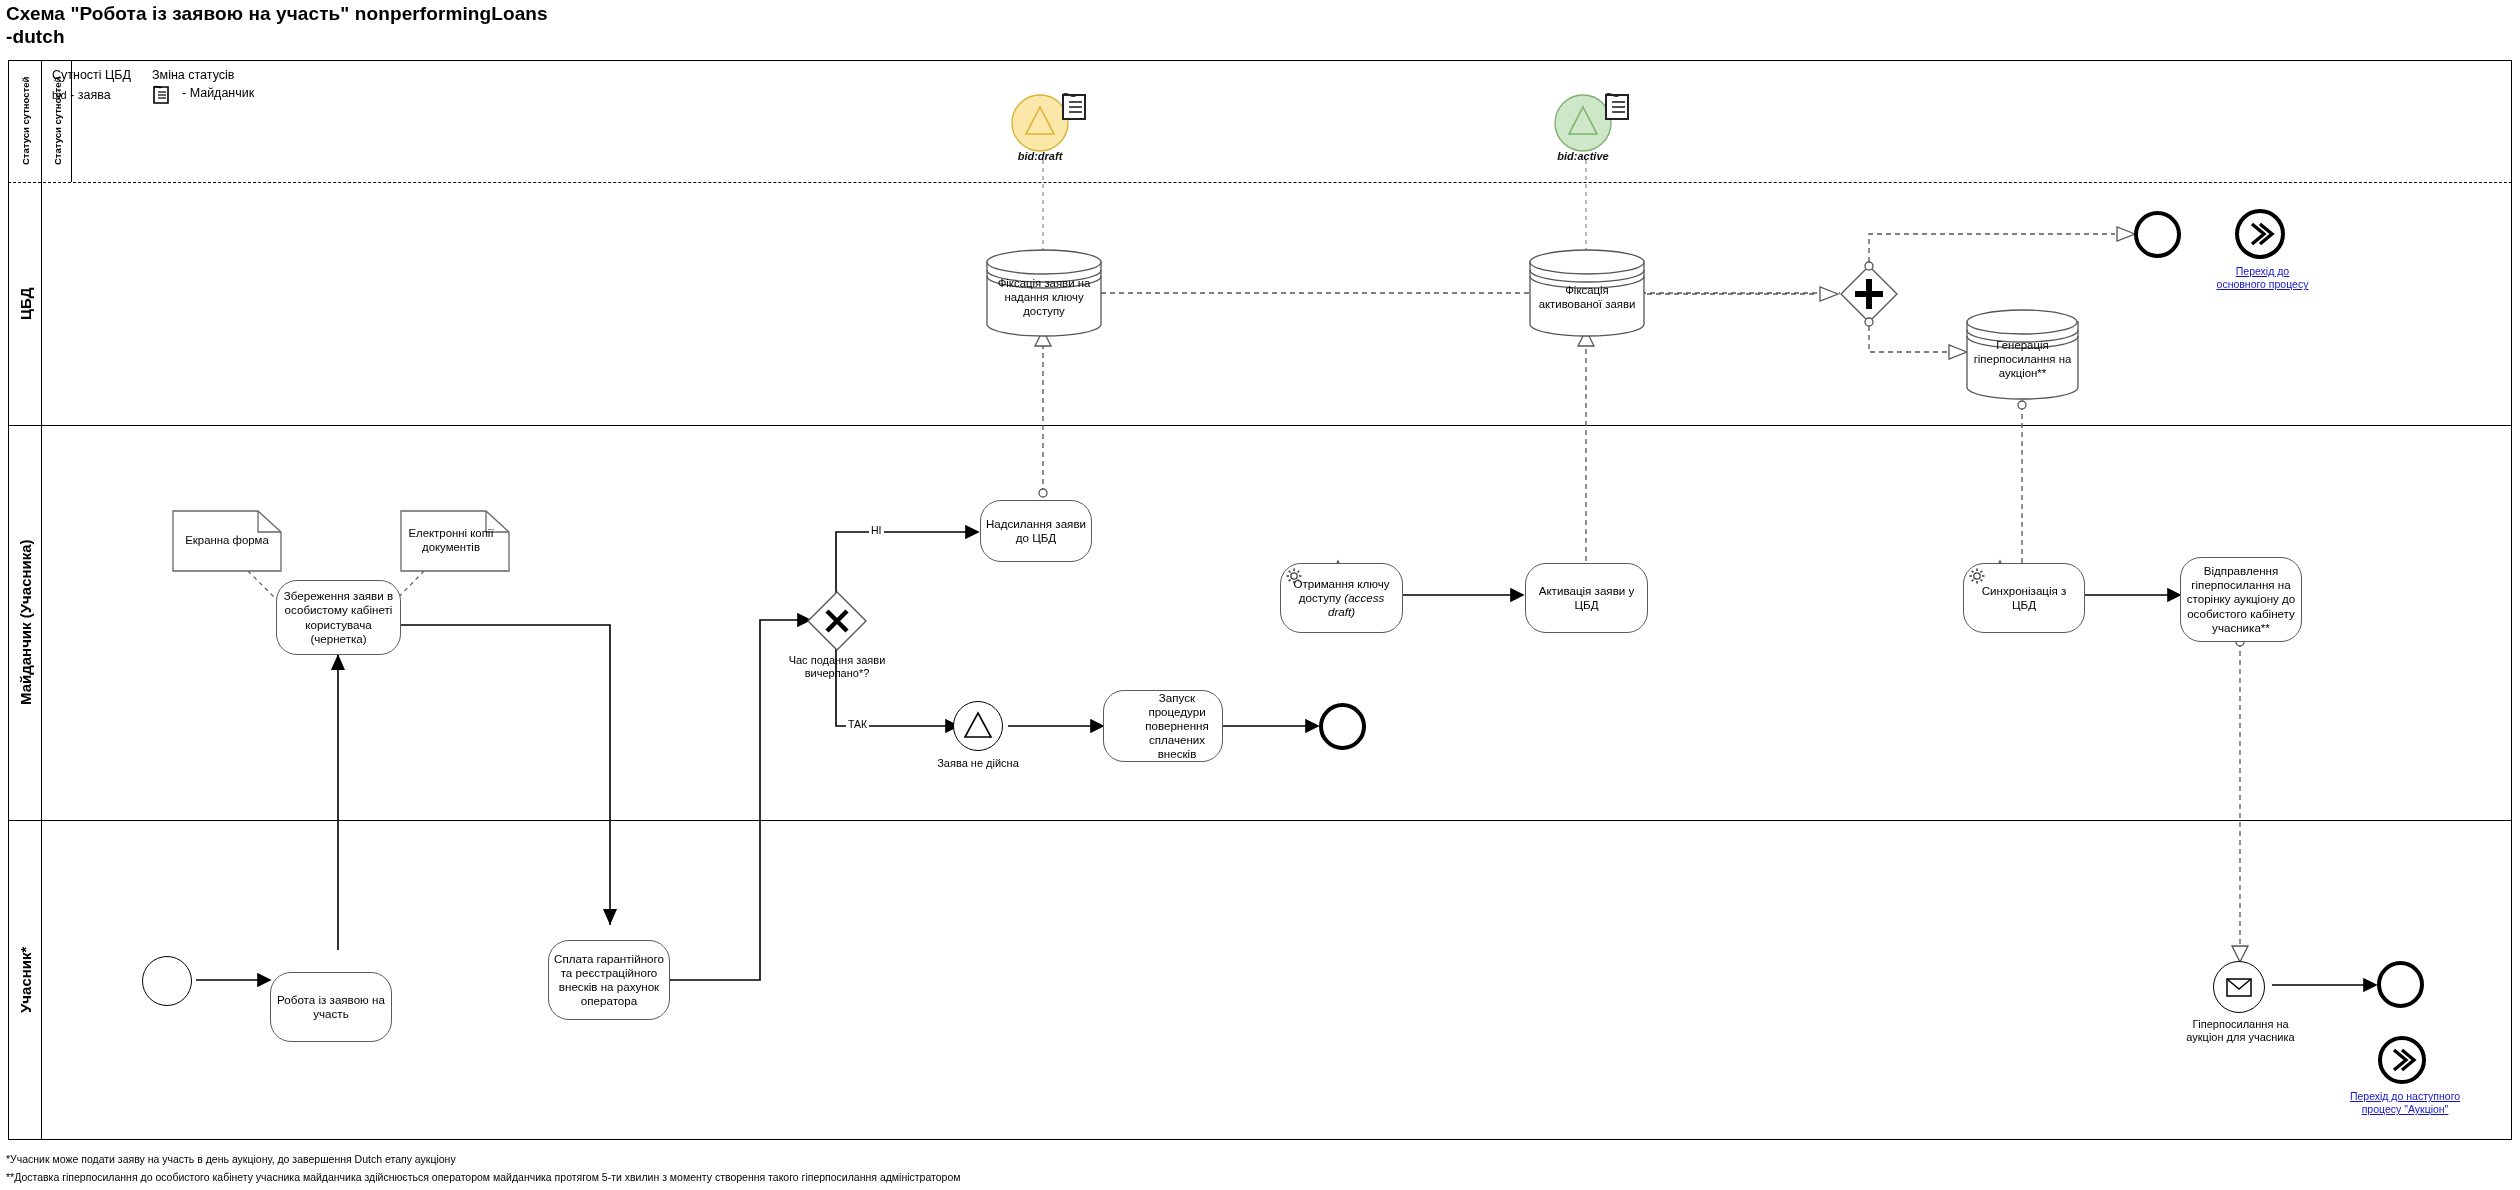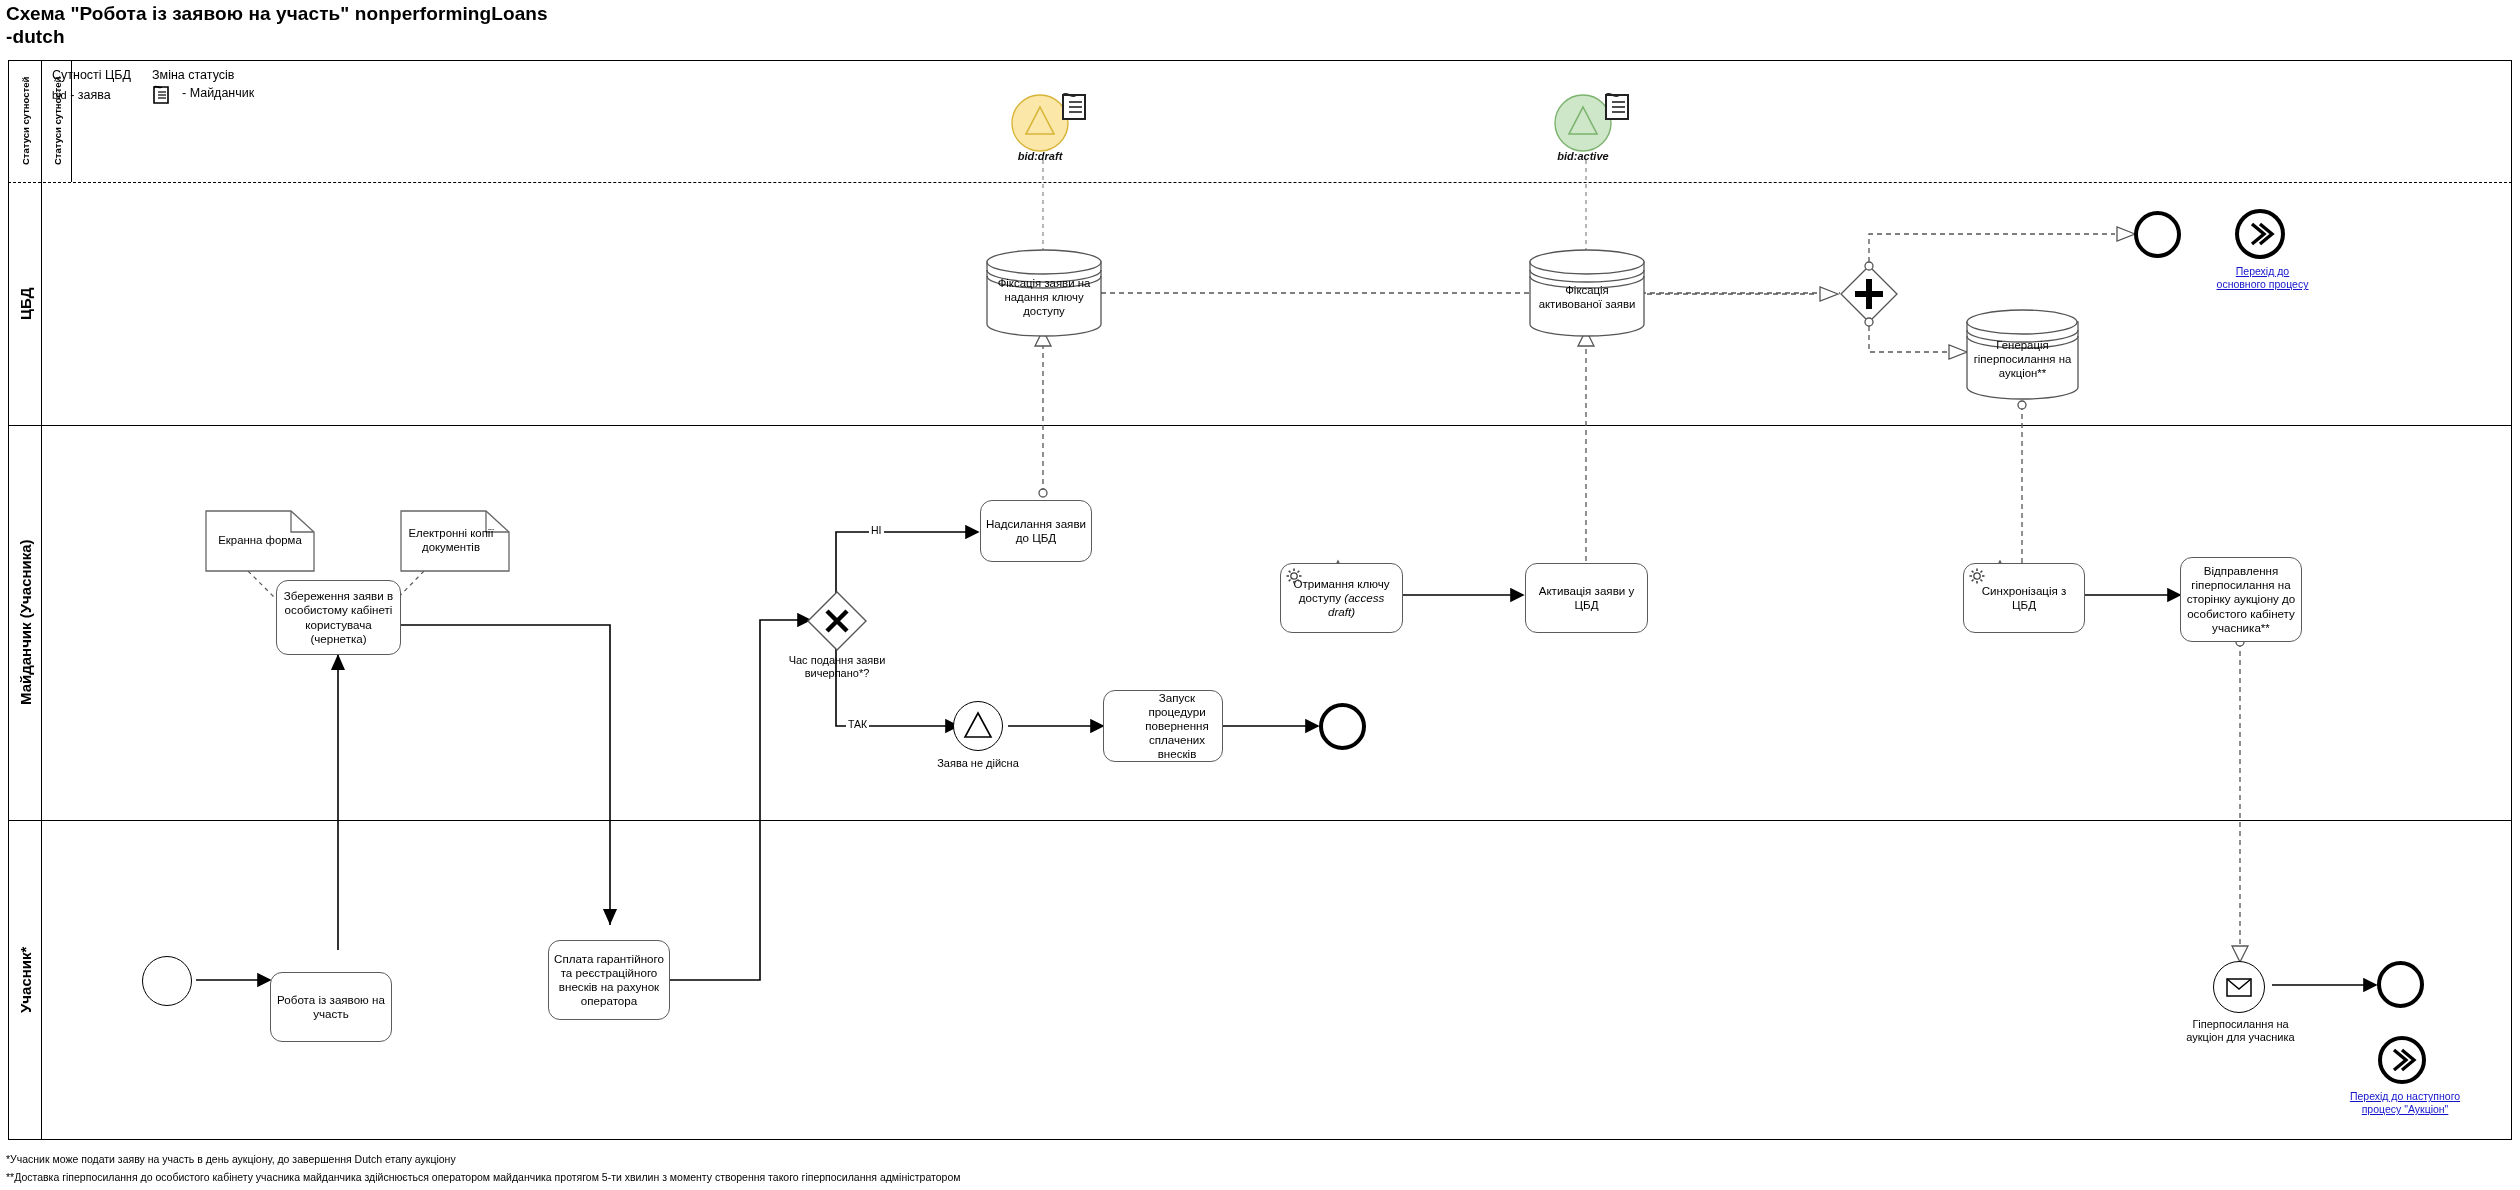--- a/index.html
+++ b/index.html
@@ -41,7 +41,7 @@
 
   
   .task{
-    position:absolute;border:1.5px solid #5b5b5b;border-radius:12px;background:#fff;
+    position:absolute;border:1.5px solid #5b5b5b;border-radius:21px;background:#fff;
     display:flex;align-items:center;justify-content:center;text-align:center;
     font-size:11.6px;line-height:1.22;box-sizing:border-box;padding:3px 4px;
     color:#000;

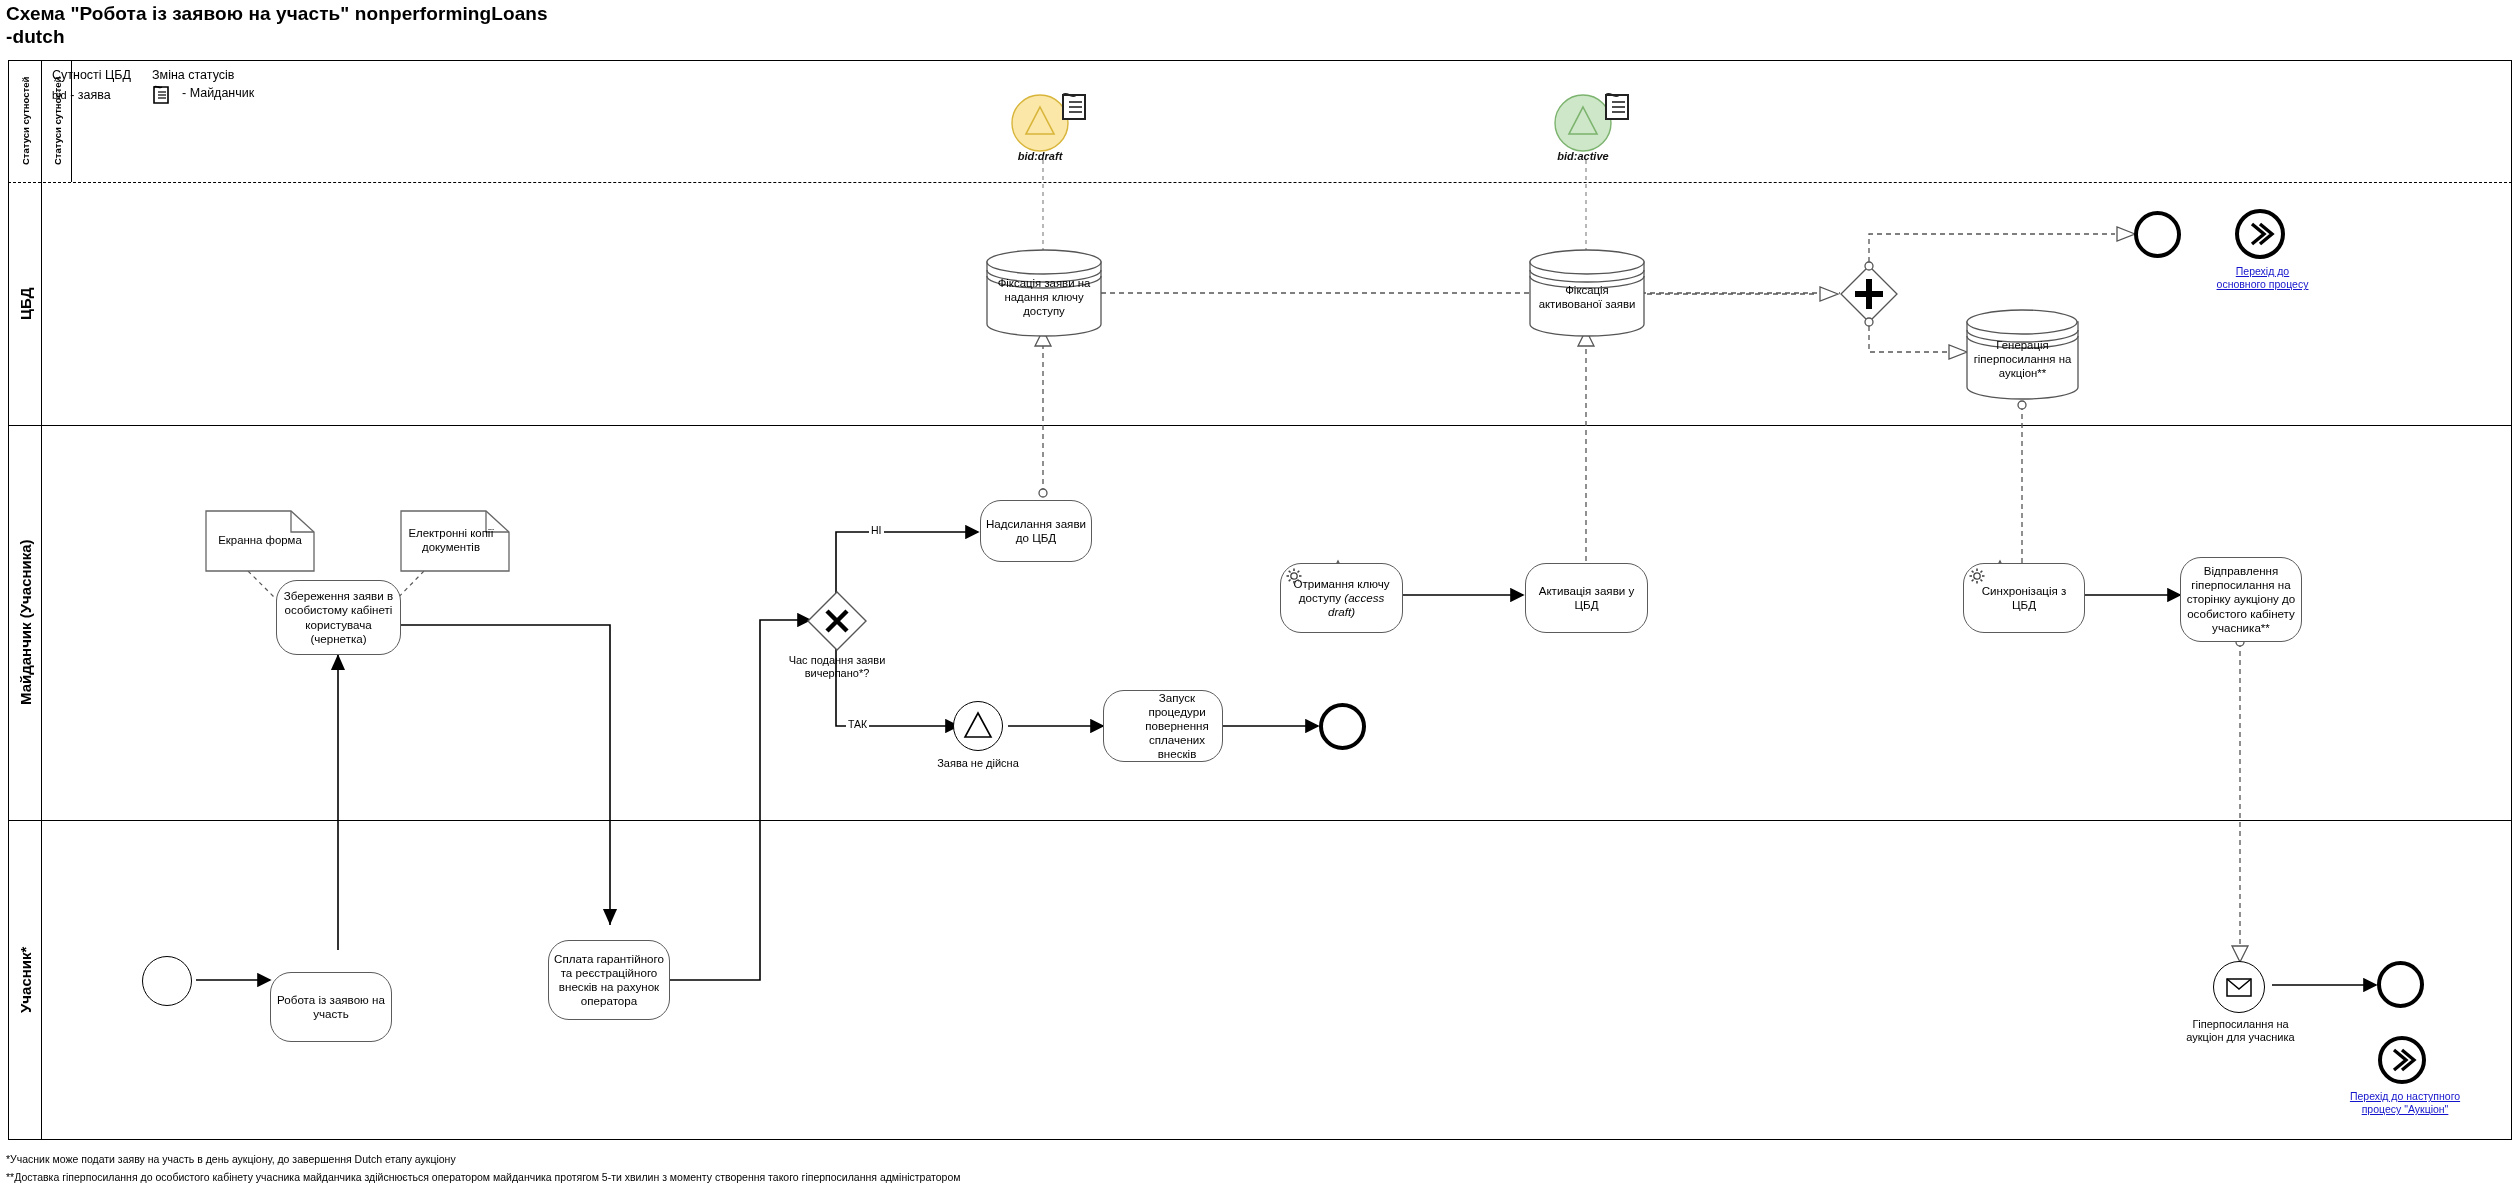--- a/index.html
+++ b/index.html
@@ -294,7 +294,7 @@
   <div class="linkref" style="left:2195px;top:265px;width:135px;">Перехід до
 основного процесу</div>
 
-  <div class="docnote" style="left:172px;top:510px;width:110px;height:62px;margin-left:33px;">
+  <div class="docnote" style="left:172px;top:510px;width:110px;height:62px;">
     <svg class="dn-svg" width="110" height="62" viewBox="0 0 110 62">
       <path d="M1,1 L86,1 L109,22 L109,61 L1,61 Z" fill="#fff" stroke="#666" stroke-width="1.3"></path>
       <path d="M86,1 L86,22 L109,22" fill="none" stroke="#666" stroke-width="1.3"></path>

